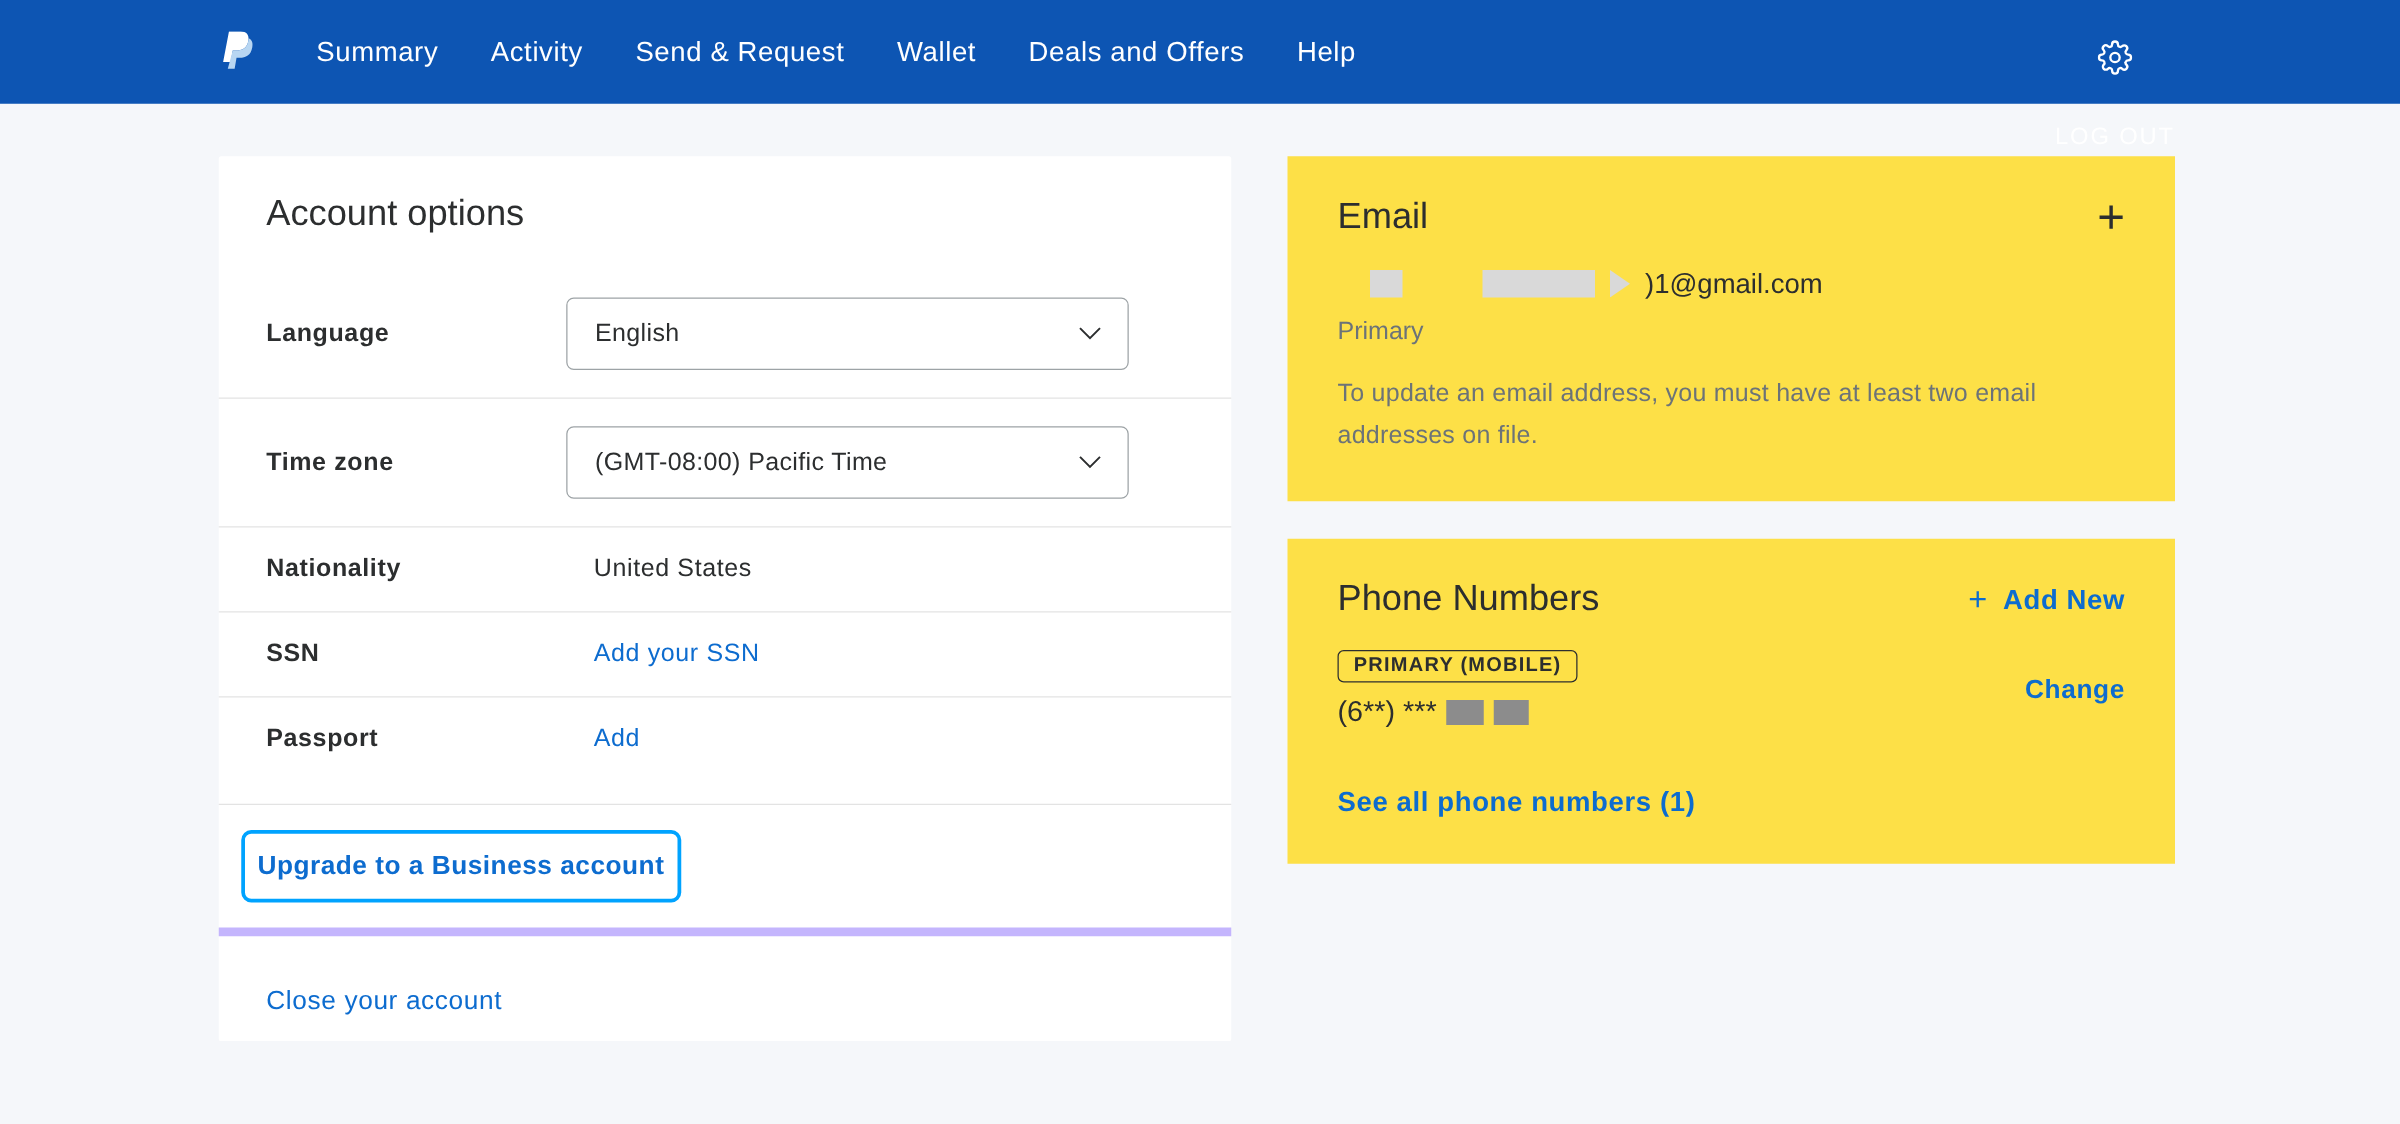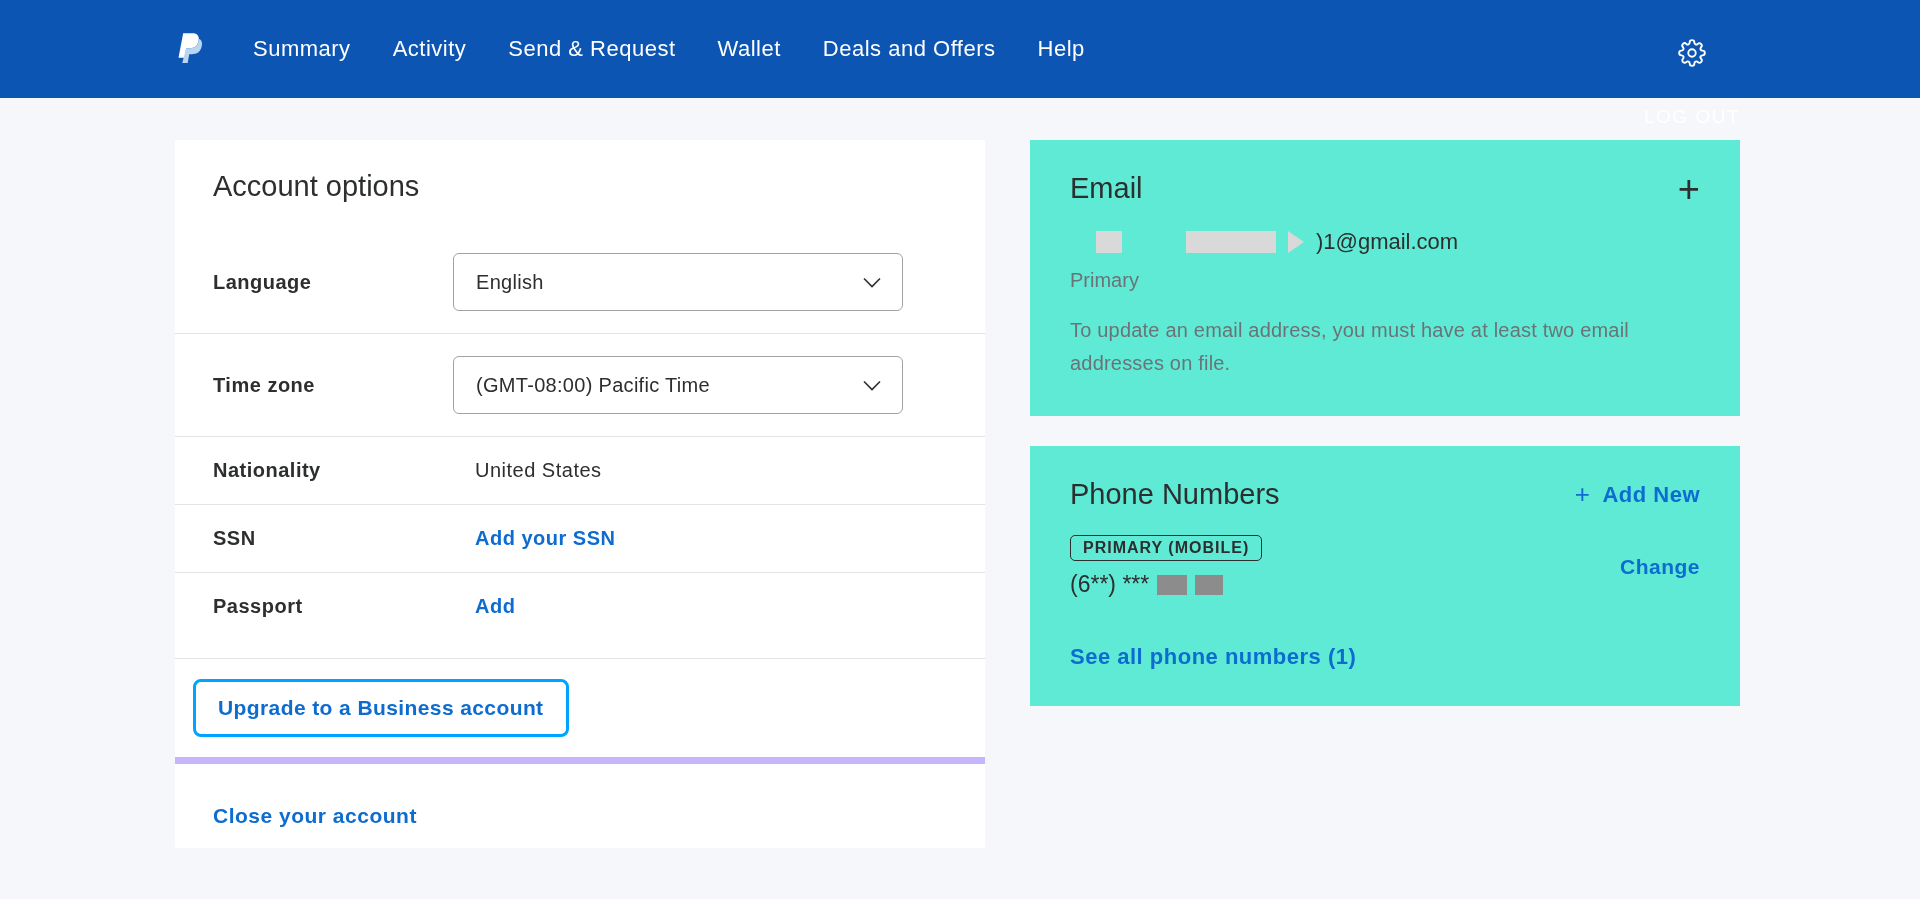--- a/index.html
+++ b/index.html
@@ -12,7 +12,7 @@
   
   .header {
     background: #0d55b3;
-    height: 98px;
+    height: 83px;
     display: flex;
     align-items: center;
     padding: 0 180px 0 175px;

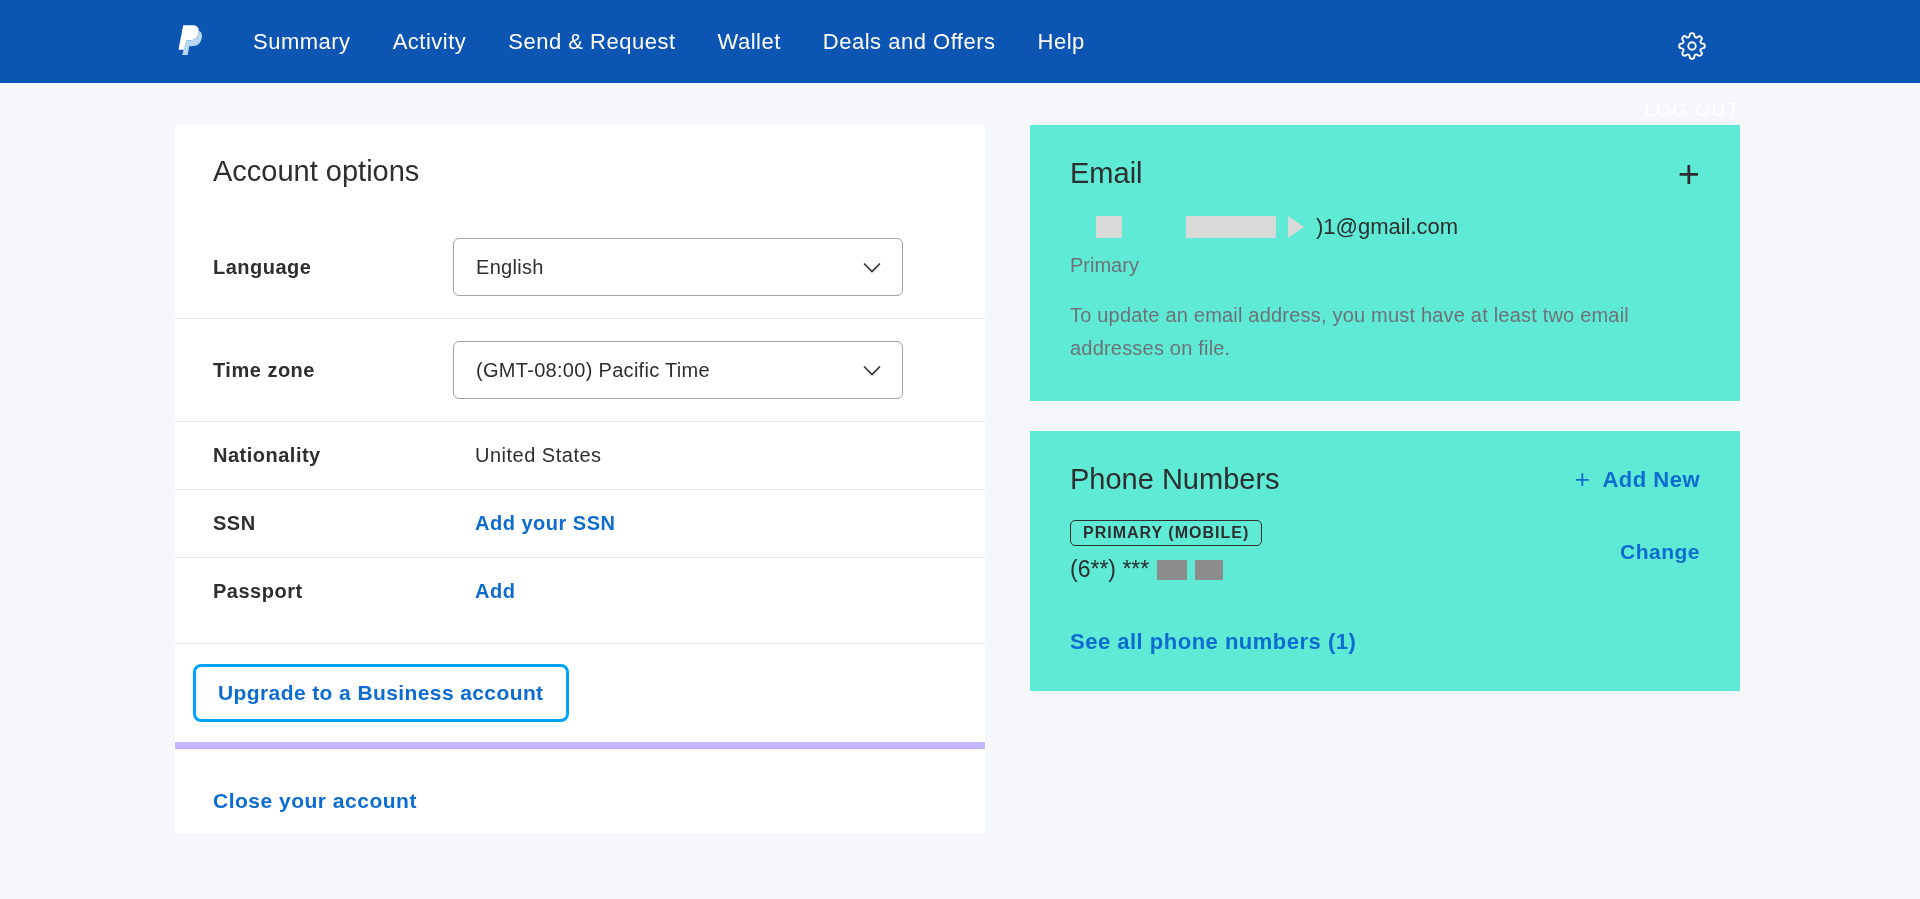--- a/index.html
+++ b/index.html
@@ -73,7 +73,7 @@
   .opt-rows-sep{border-top:1px solid #e3e3e3;}
   
   .right-col{ flex:1; display:flex; flex-direction:column; gap:30px; }
-  .subcard{ background:#5eead4; padding: 32px 40px 36px 40px;}
+  .subcard{ background:#fde047; padding: 32px 40px 36px 40px;}
   .sub-head{ display:flex; align-items:center; justify-content:space-between; margin-bottom:24px;}
   .sub-title{ font-size:29px; font-weight:400;}
   .plus{ font-size:38px; font-weight:300; line-height:20px; cursor:pointer;}

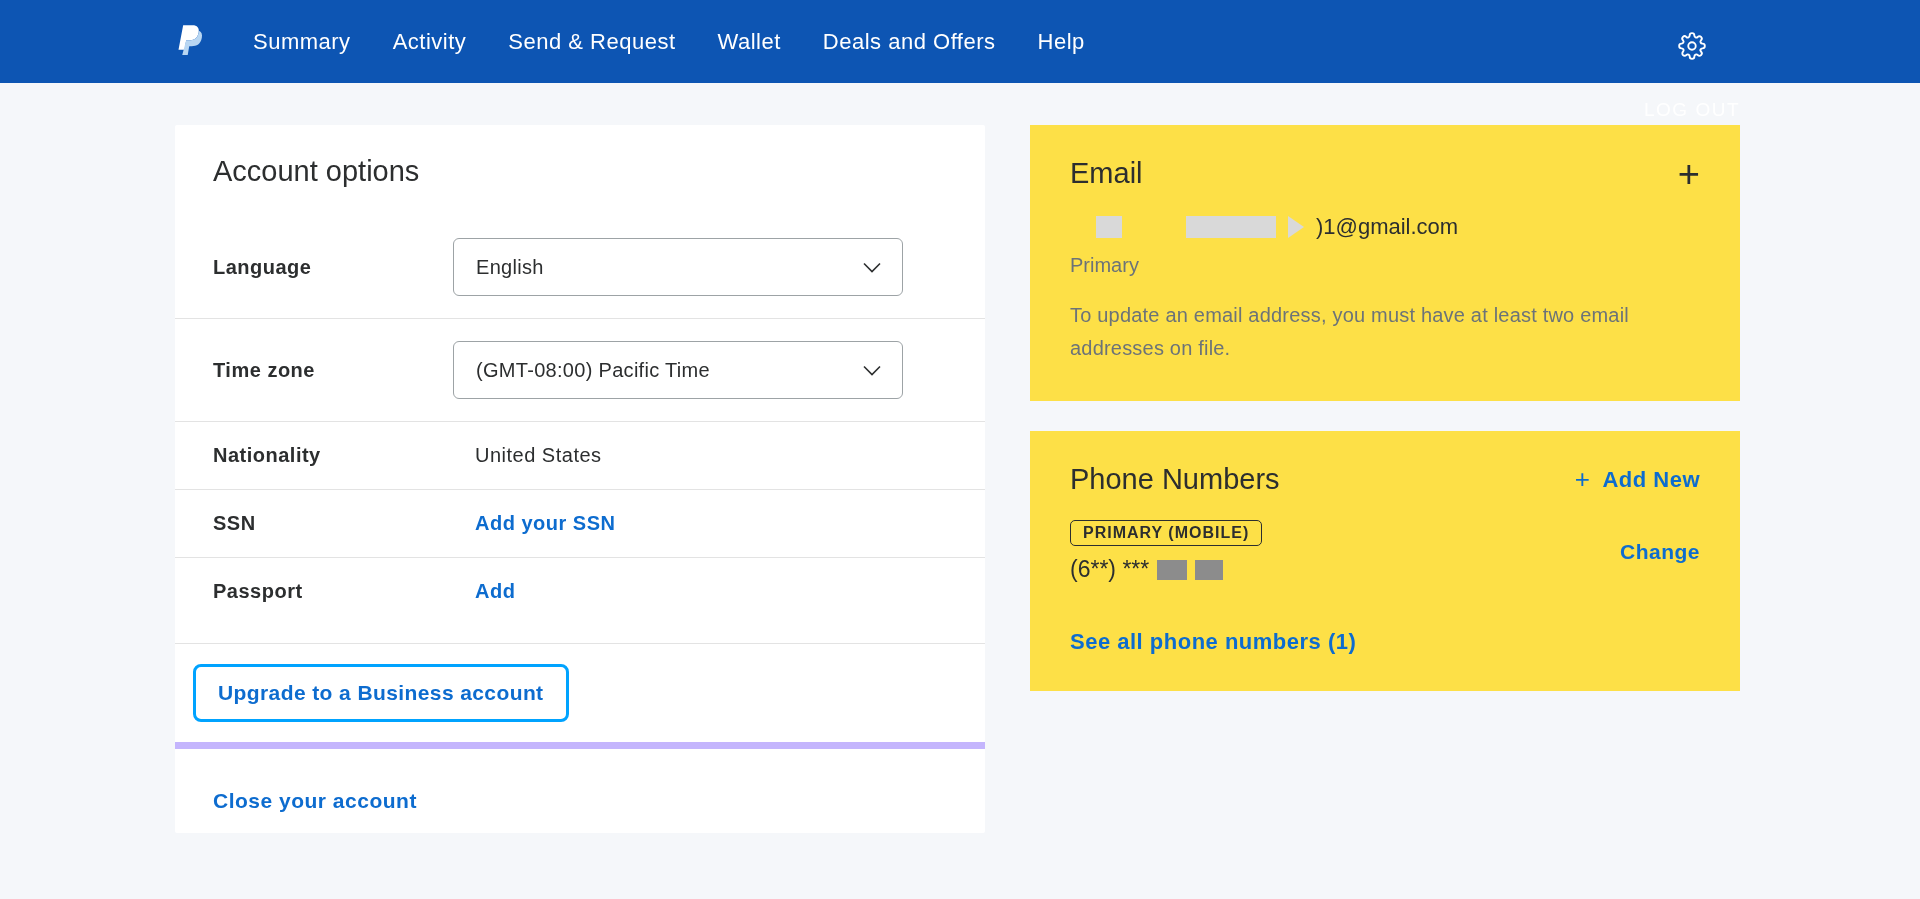--- a/index.html
+++ b/index.html
@@ -51,7 +51,7 @@
   .opt-row:first-of-type{border-top:1px solid transparent;}
   .opt-label { width: 240px; font-size:20px; font-weight:600; letter-spacing:.5px;}
   .opt-value { font-size:20px; letter-spacing:.5px;}
-  .link { color:#0d6ccf; font-weight:700; cursor:pointer; letter-spacing:.5px;}
+  .link { color:#0d6ccf; font-weight:400; cursor:pointer; letter-spacing:.5px;}
   .select {
     flex:1; max-width:450px;
     border:1px solid #9da3a6; border-radius:6px;

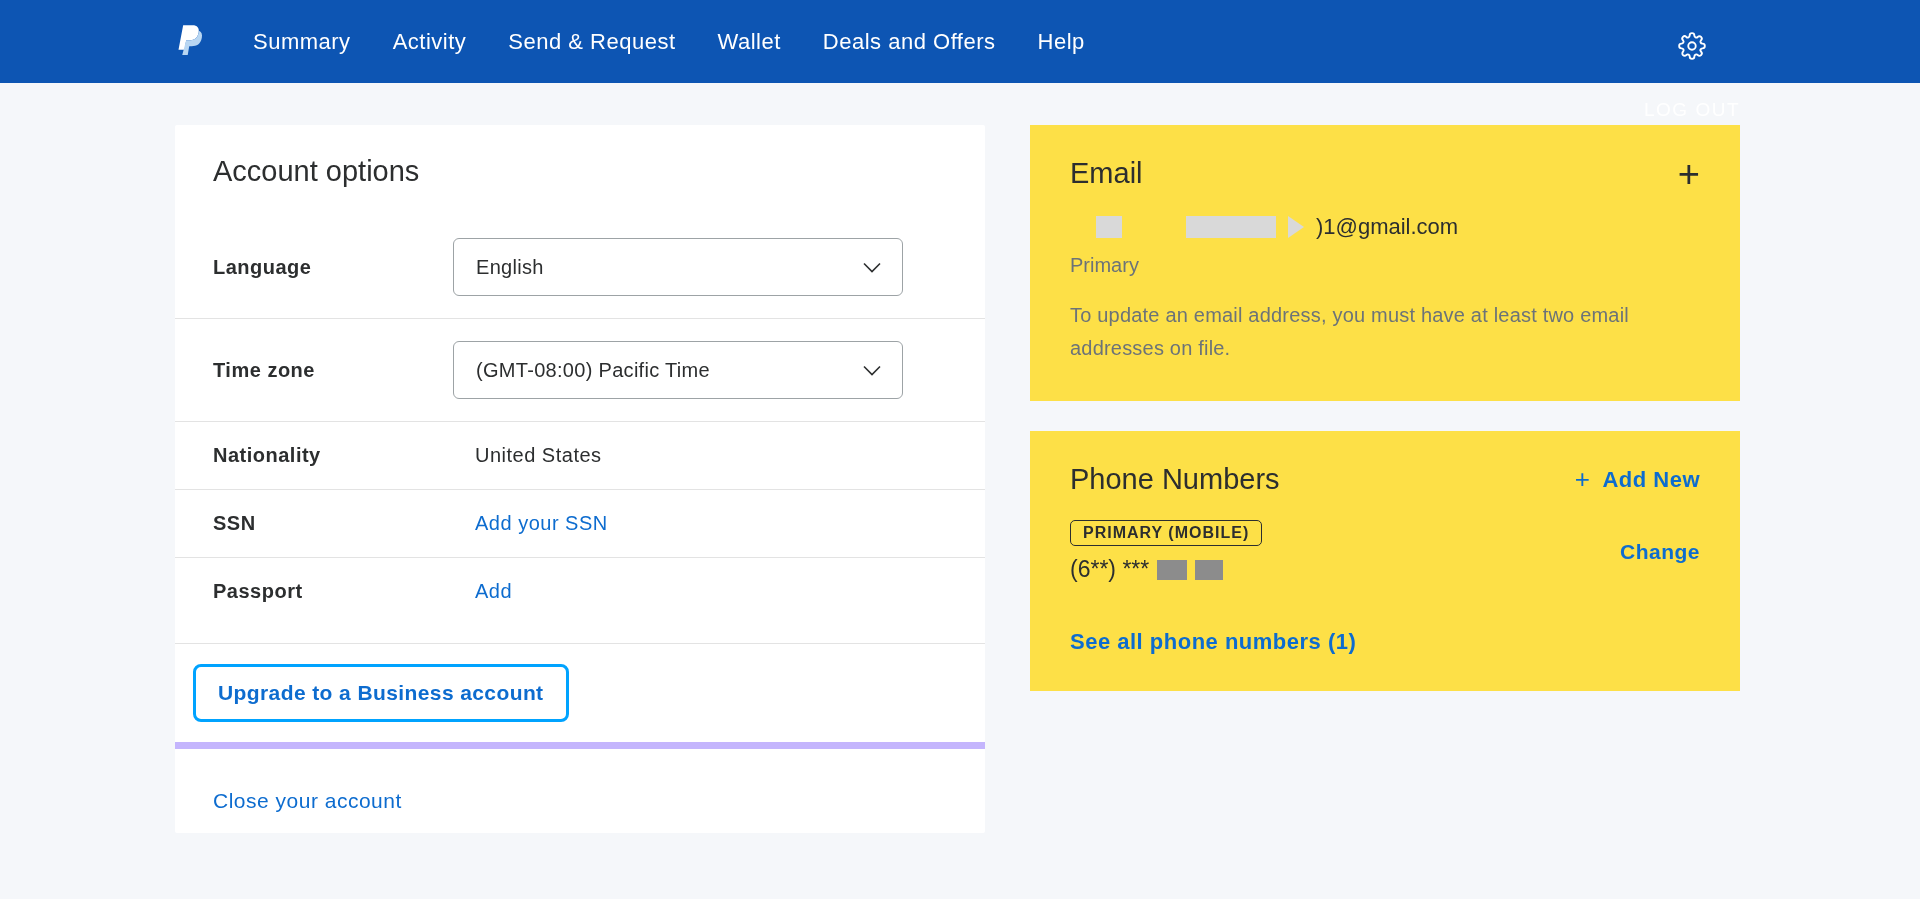--- a/index.html
+++ b/index.html
@@ -64,7 +64,7 @@
   .upgrade-btn{
     display:inline-block;
     border:3px solid #00a3ff; border-radius:8px;
-    padding:14px 22px;
+    padding:14px 10px;
     font-size:21px; color:#0d6ccf; font-weight:600;
     cursor:pointer; letter-spacing:.4px;
     margin-left:-20px;

